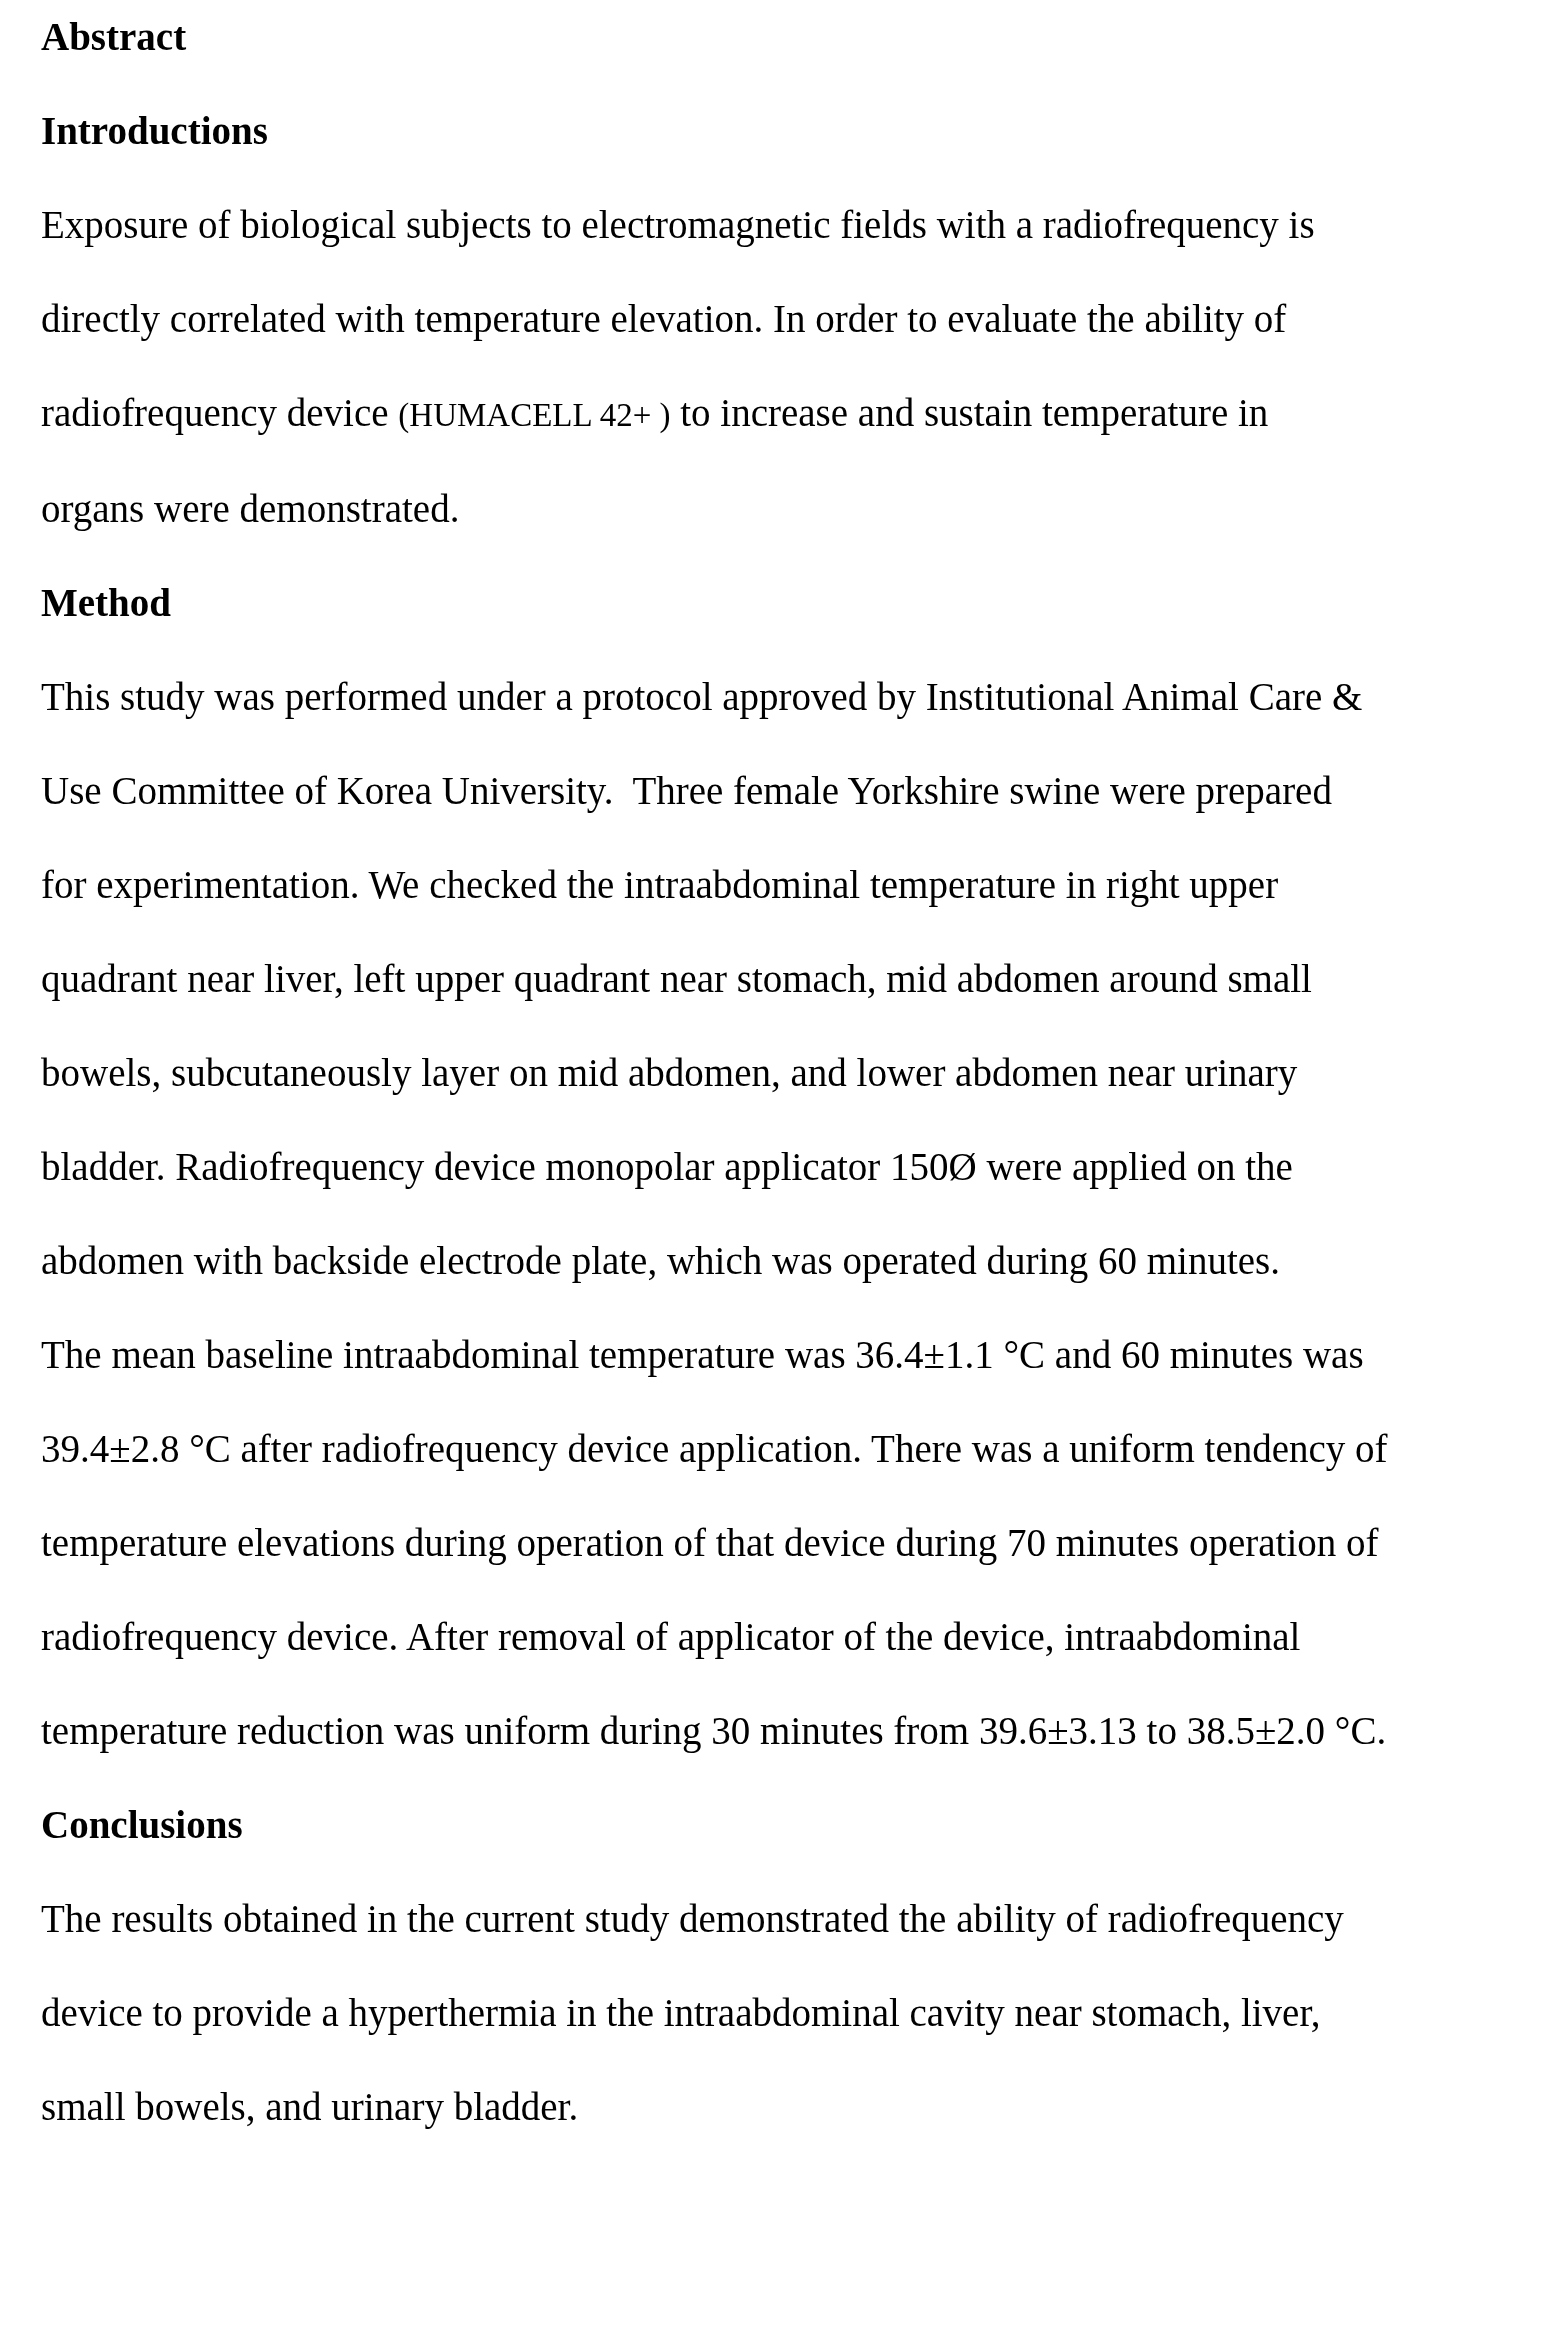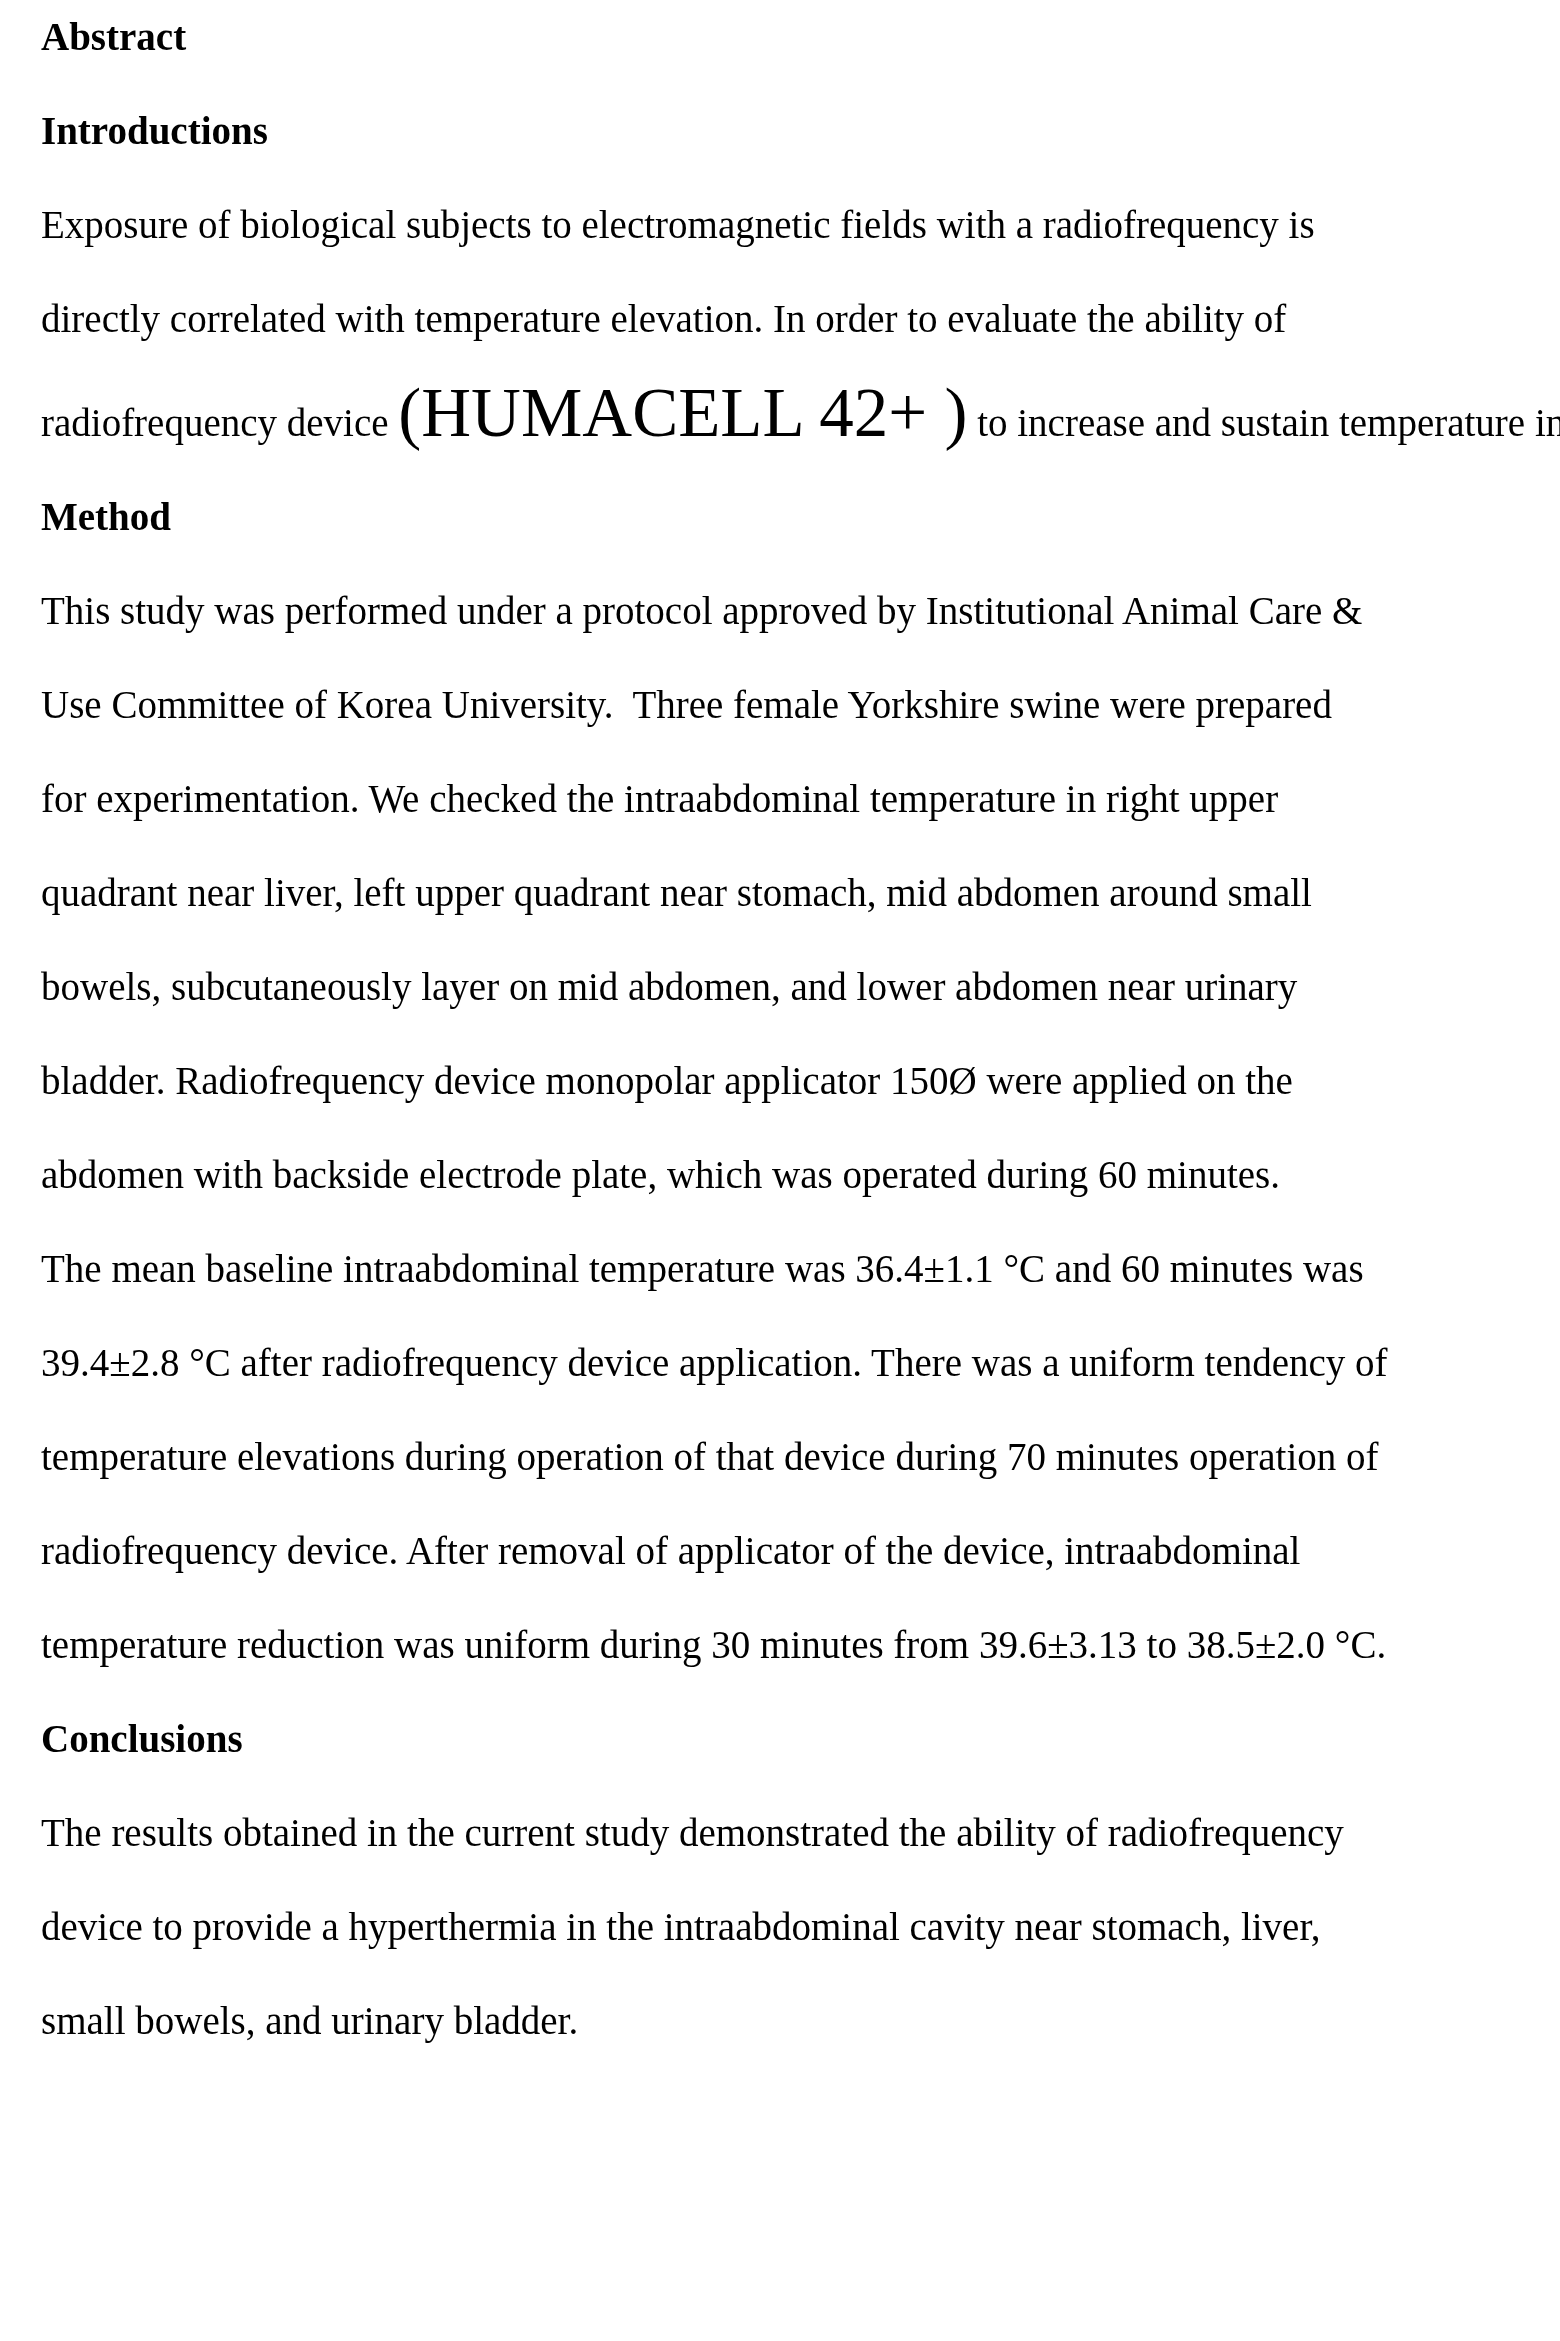--- a/index.html
+++ b/index.html
@@ -31,7 +31,7 @@
     font-weight: bold;
   }
   .brand {
-    font-size: 69px;
+    font-size: 33px;
   }
 </style>
 </head>

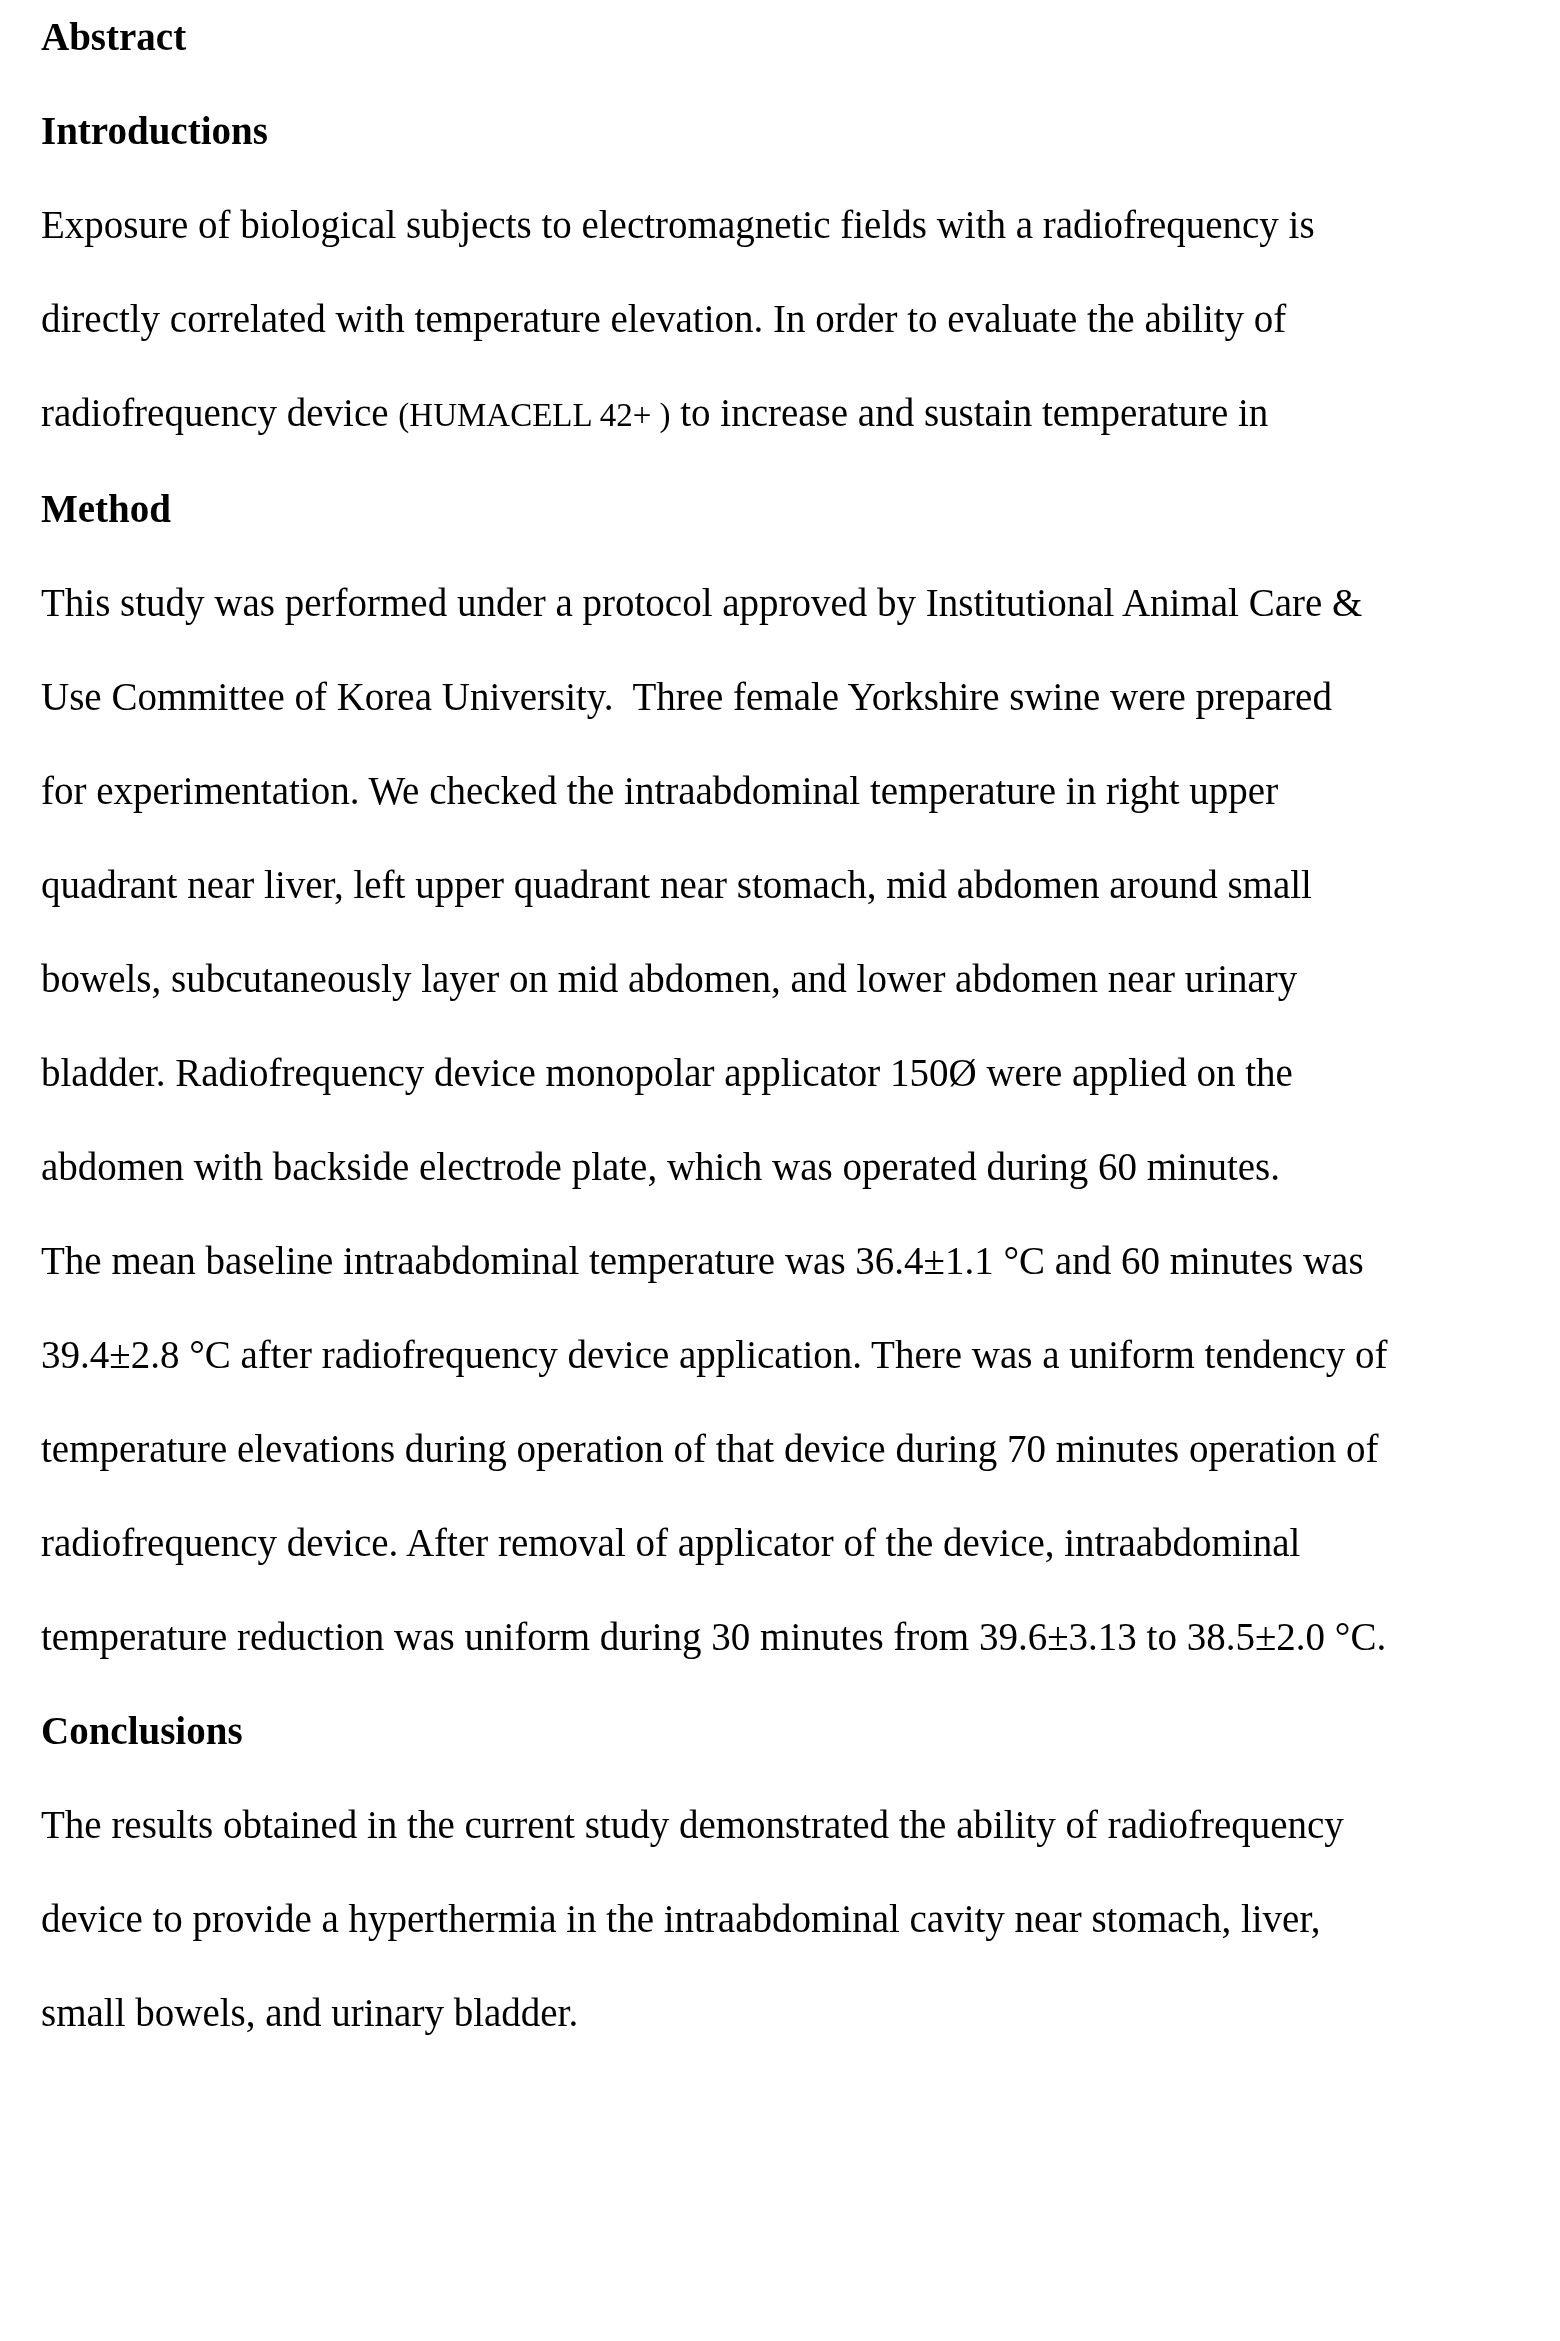--- a/index.html
+++ b/index.html
@@ -48,6 +48,7 @@
 
     <div class="line body"><span>radiofrequency device </span><span class="brand">(HUMACELL 42+ )</span><span> to increase and sustain temperature in</span></div>
 
+    <div class="line body">organs were demonstrated.</div>
 
     <div class="line heading">Method</div>
 

